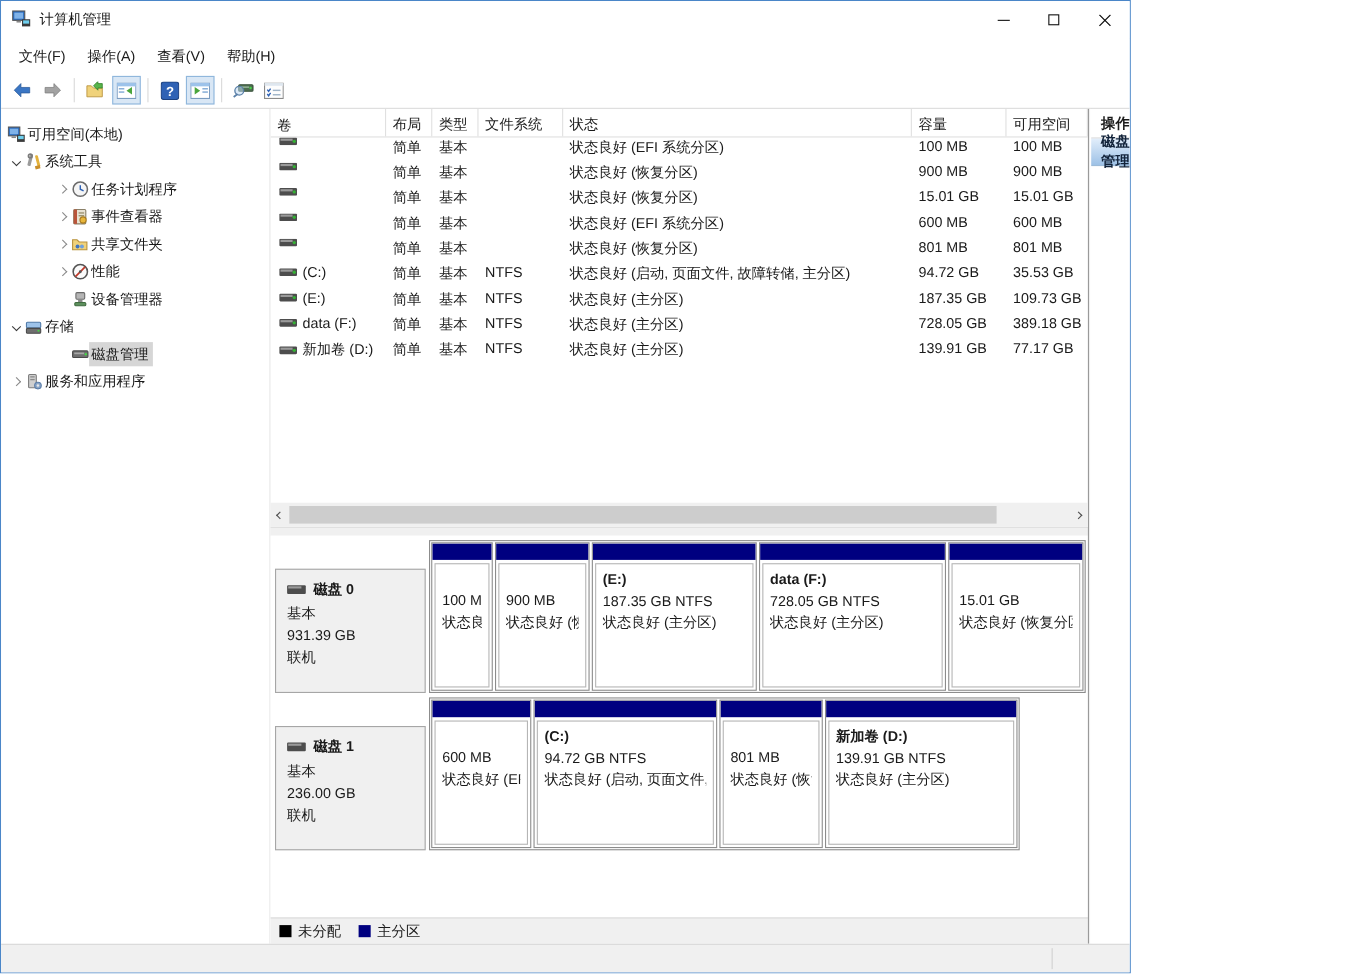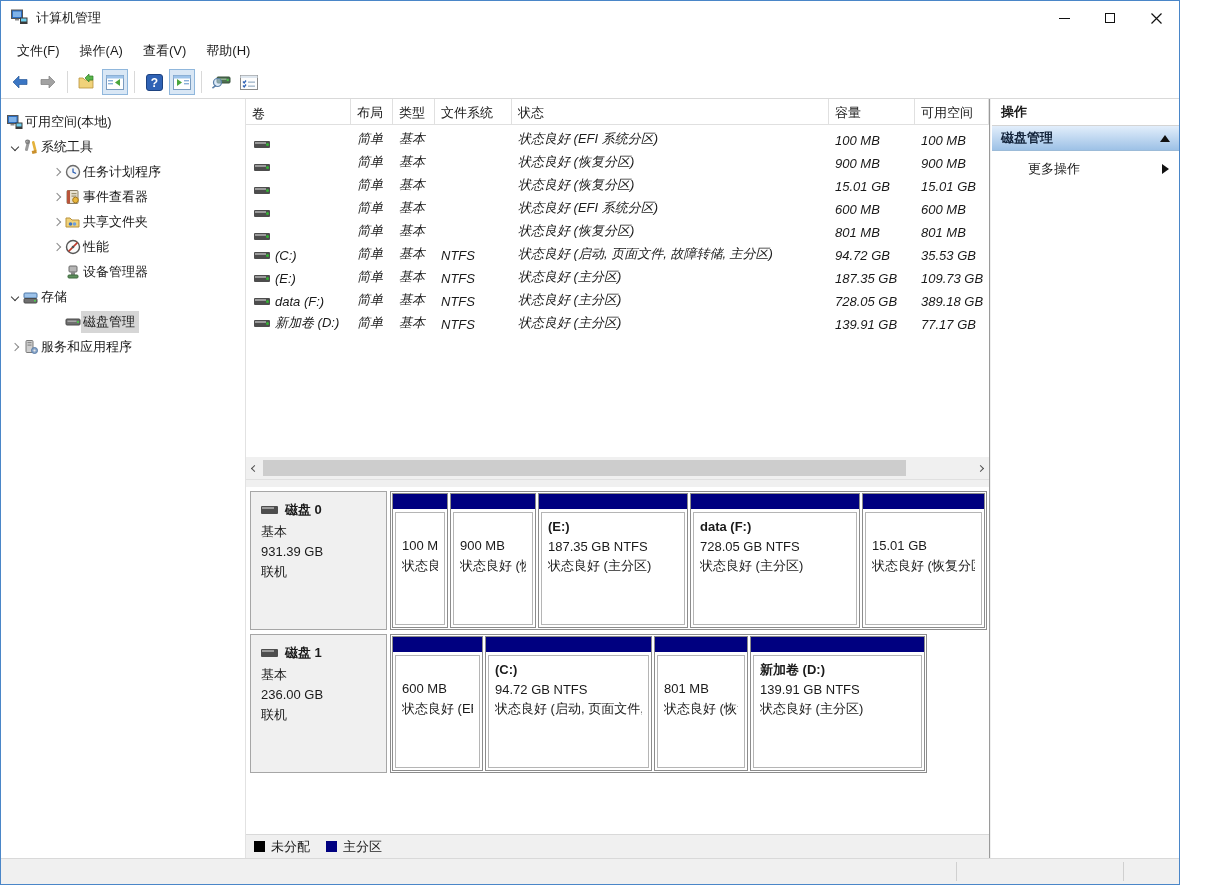--- a/index.html
+++ b/index.html
@@ -8,7 +8,7 @@
     font-family:"Liberation Sans","DejaVu Sans",sans-serif;
     font-size:13px; color:#1a1a1a; background:#fff;
   }
-  .window { width:1180px; height:885px; border:1px solid #4a86c8; display:flex; flex-direction:column; background:#fff; overflow:hidden; }
+  .window { width:1028px; height:885px; border:1px solid #4a86c8; display:flex; flex-direction:column; background:#fff; overflow:hidden; }
 
   
   .titlebar { height:34px; display:flex; align-items:center; flex:none; background:#fff; }

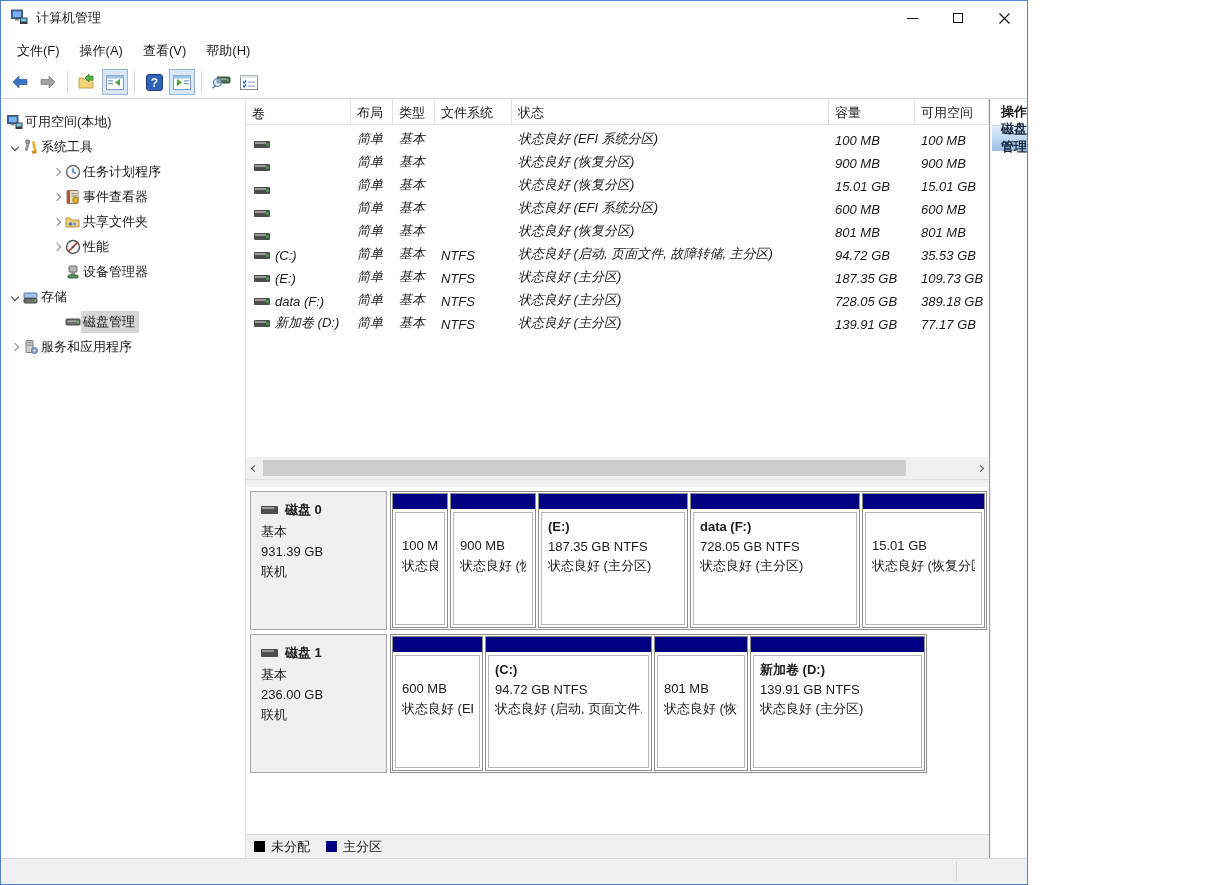--- a/index.html
+++ b/index.html
@@ -54,7 +54,7 @@
   .vl-header { height:26px; display:flex; border-bottom:1px solid #e0e0e0; flex:none; }
   .vl-hcell { border-right:1px solid #e0e0e0; padding:5px 0 0 6px; overflow:hidden; white-space:nowrap; }
   .vl-rows { flex:1; }
-  .vl-row { height:23px; display:flex; align-items:flex-end;font-style:italic; }
+  .vl-row { height:23px; display:flex; align-items:flex-start; }
   .vl-cell { padding-left:6px; overflow:hidden; white-space:nowrap; flex:none; }
   .c-name { width:105px; display:flex; align-items:center; gap:5px; }
   .c-layout { width:42px; } .c-type { width:42px; } .c-fs { width:77px; }

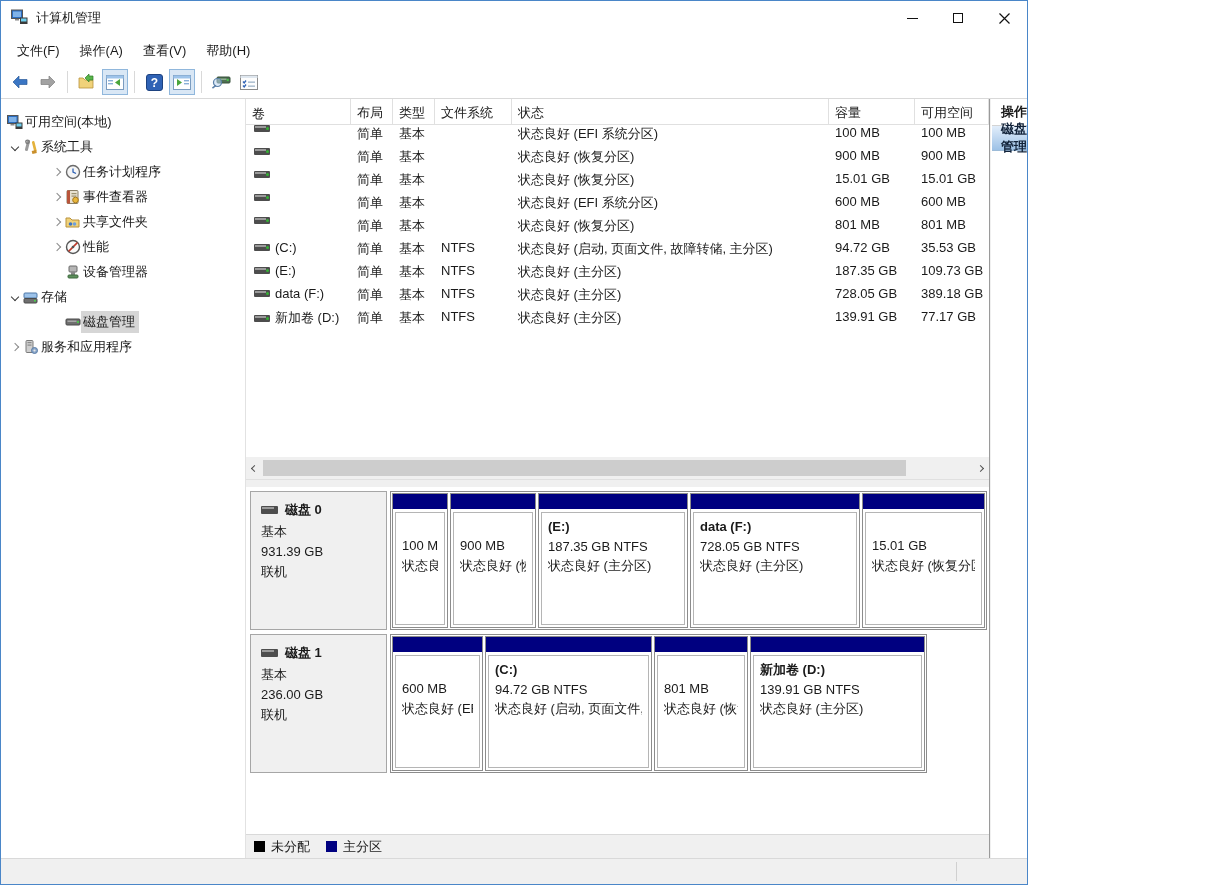--- a/index.html
+++ b/index.html
@@ -74,7 +74,7 @@
   
   .disk-pane { flex:1; display:flex; flex-direction:column; background:#fff; padding-top:4px; min-height:0; }
   .disk-row { display:flex; margin:0 0 4px 4px; height:139px; flex:none; }
-  .disk-info { width:137px; flex:none; background:#f0f0f0; border:1px solid #a6a6a6; padding:8px 10px; margin-right:3px; line-height:1.55; }
+  .disk-info { width:137px; flex:none; background:#f0f0f0; border:1px solid #a6a6a6; padding:8px 10px; margin-right:3px; line-height:1.55;margin-top:26px; }
   .disk-title { display:flex; align-items:center; gap:7px; font-weight:bold; margin-bottom:2px; }
   .disk-ico { width:17px; height:8px; background:#4d4d4d; border-radius:1px; position:relative; flex:none; }
   .disk-ico::before { content:''; position:absolute; left:1px; top:1px; right:4px; height:2px; background:#9a9a9a; }

